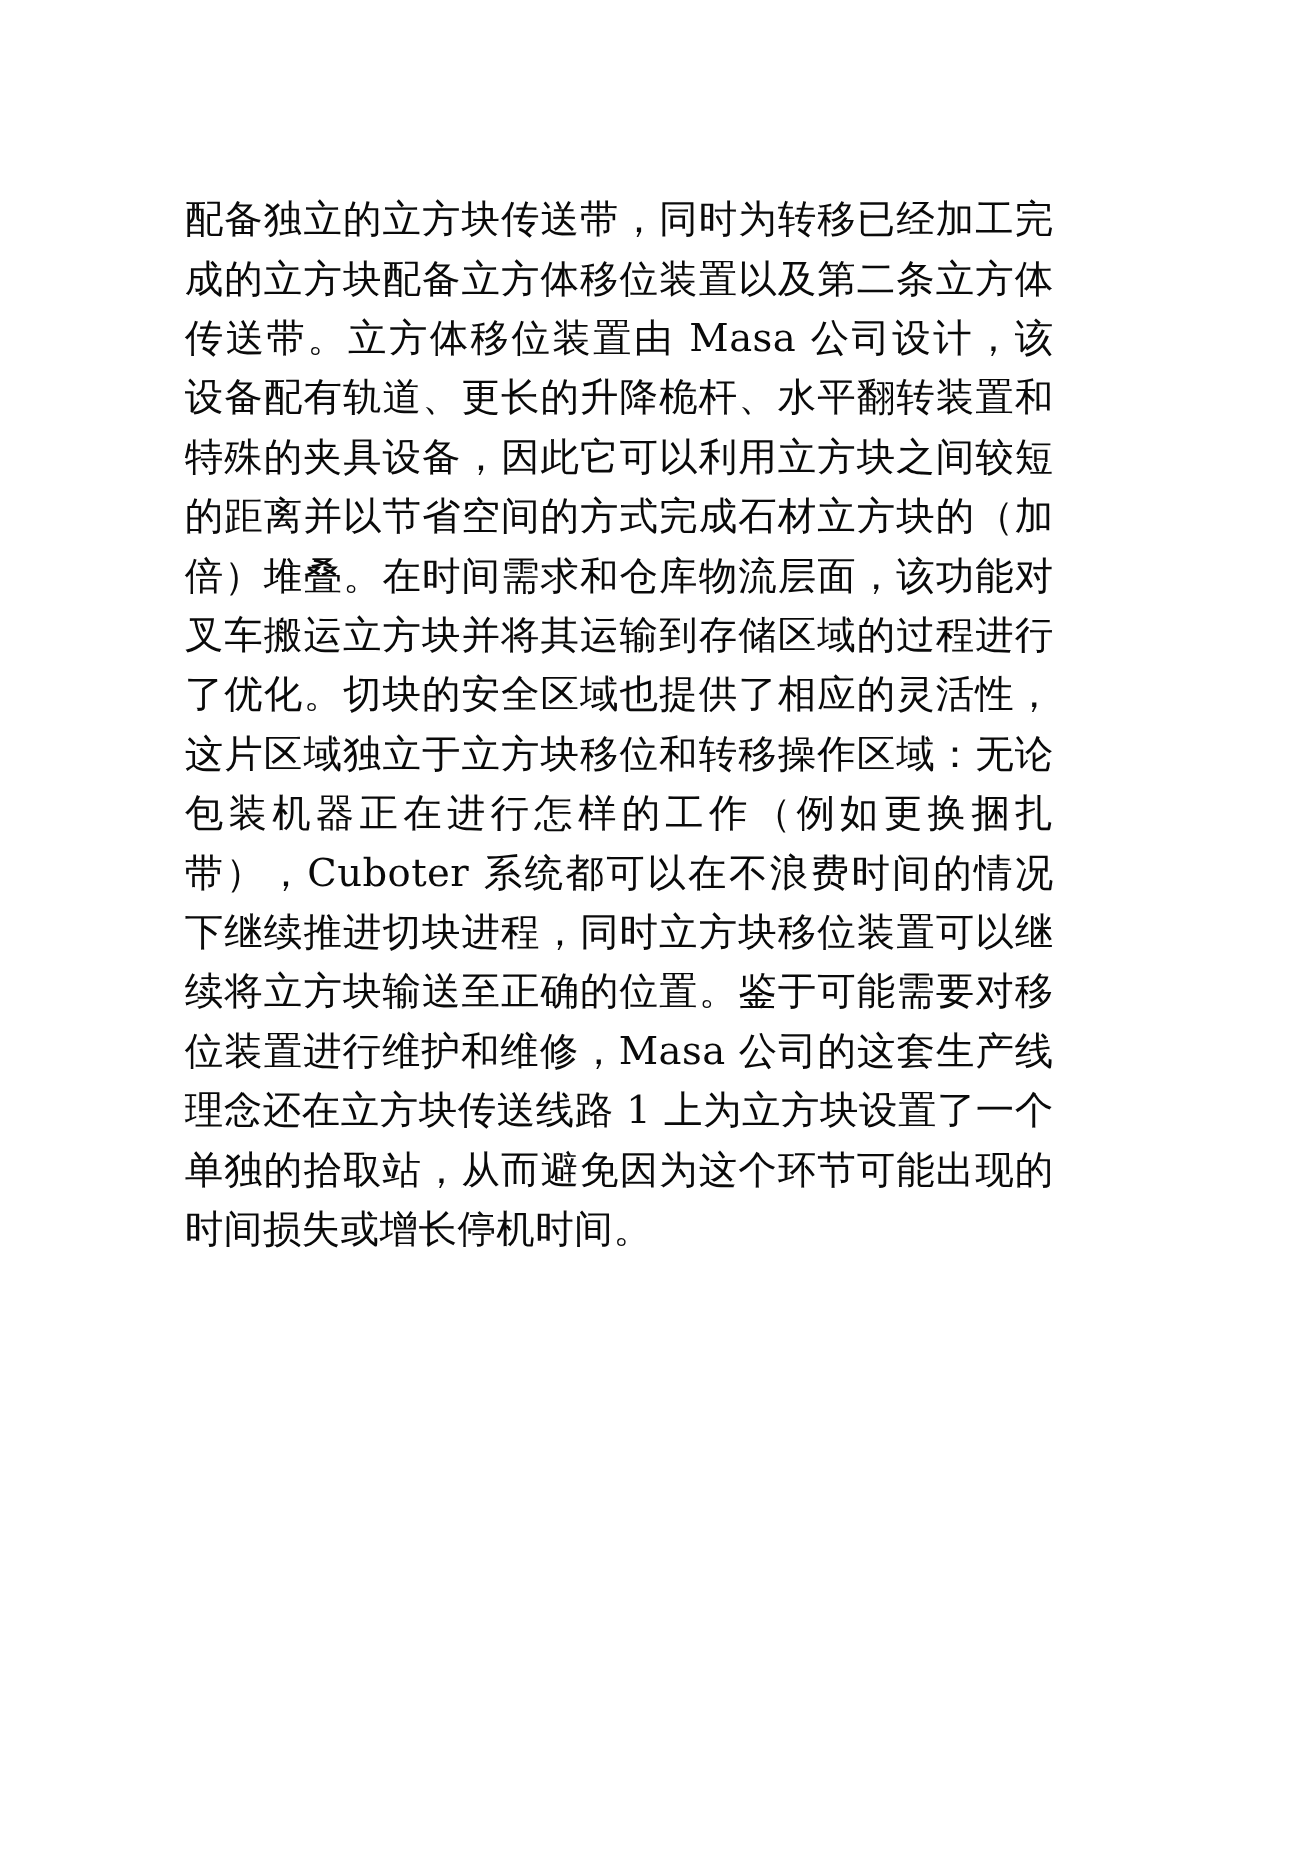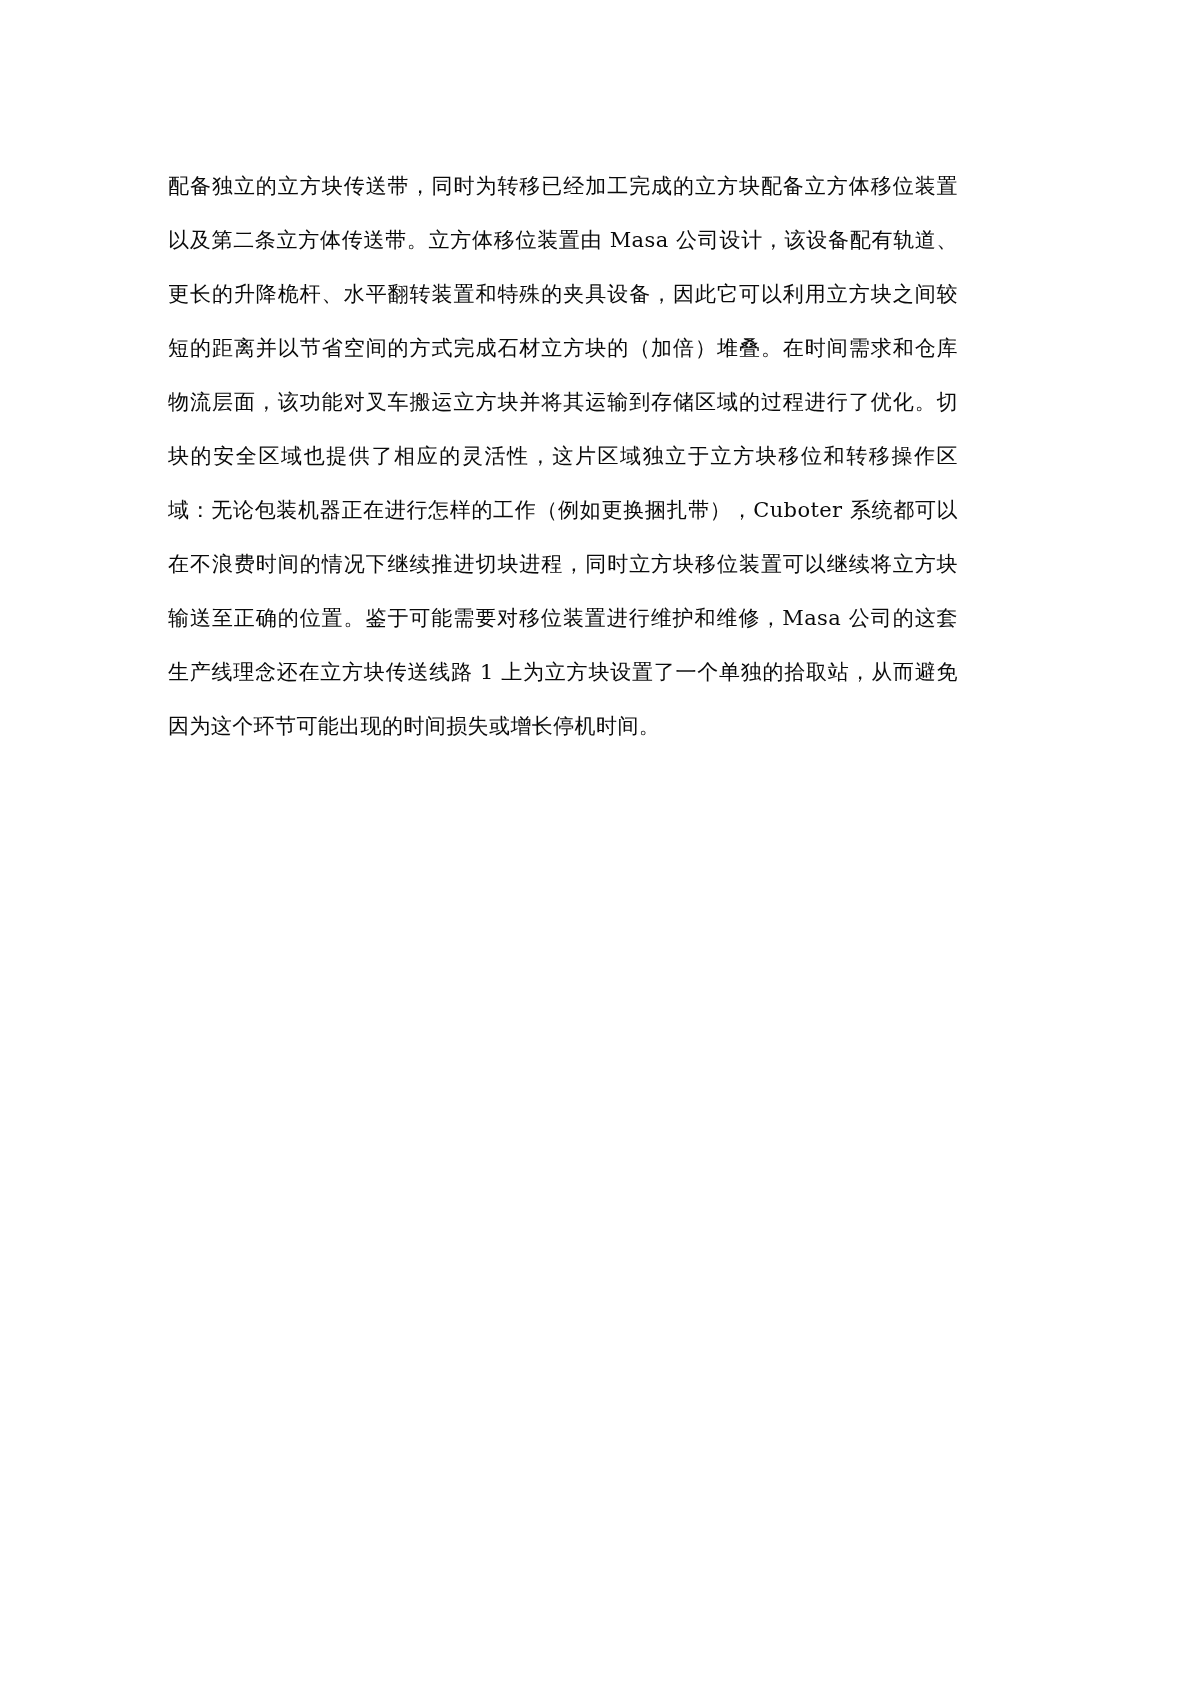--- a/index.html
+++ b/index.html
@@ -27,7 +27,7 @@
     width: 790px;
   }
   .body-paragraph {
-    font-size: 21px;
+    font-size: 35px;
     line-height: 54px;
     text-align: justify;
     text-justify: inter-character;

